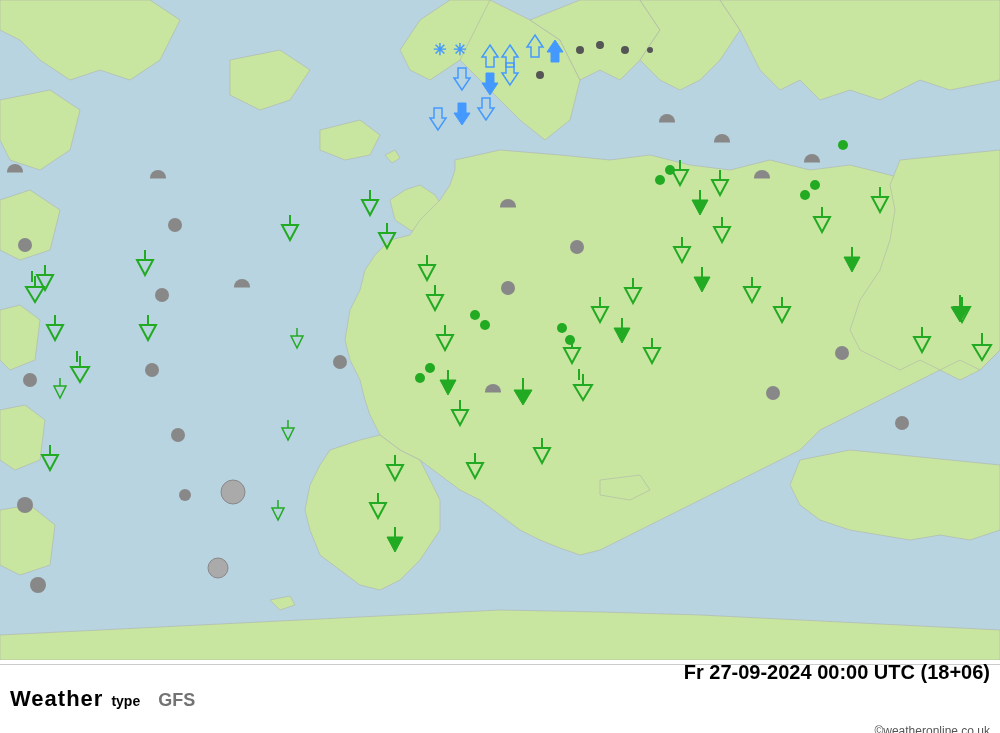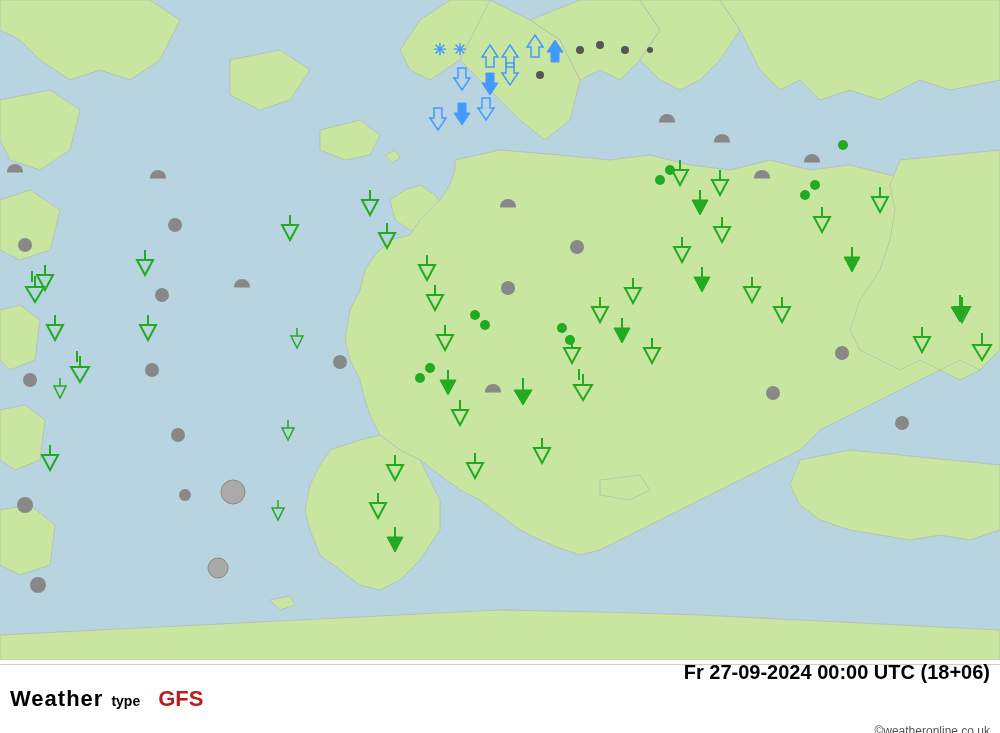--- a/index.html
+++ b/index.html
@@ -47,9 +47,9 @@
       letter-spacing: 1px;
     }
     #model-label {
-      font-size: 22px;
+      font-size: 18px;
       font-weight: bold;
-      color: #b91c1c;
+      color: #737373;
       margin-left: 10px;
     }
     #bottom-left-row {

